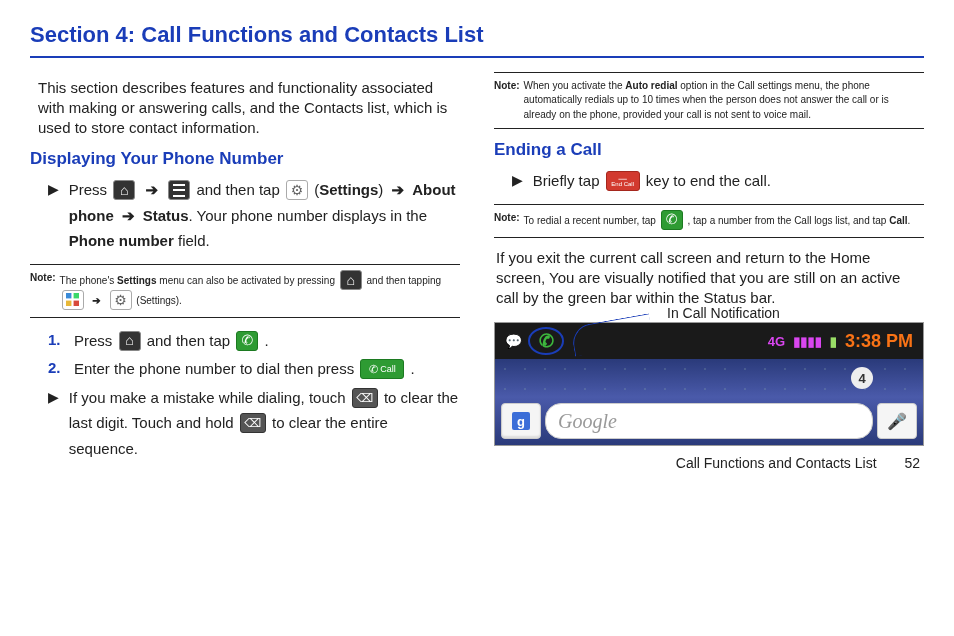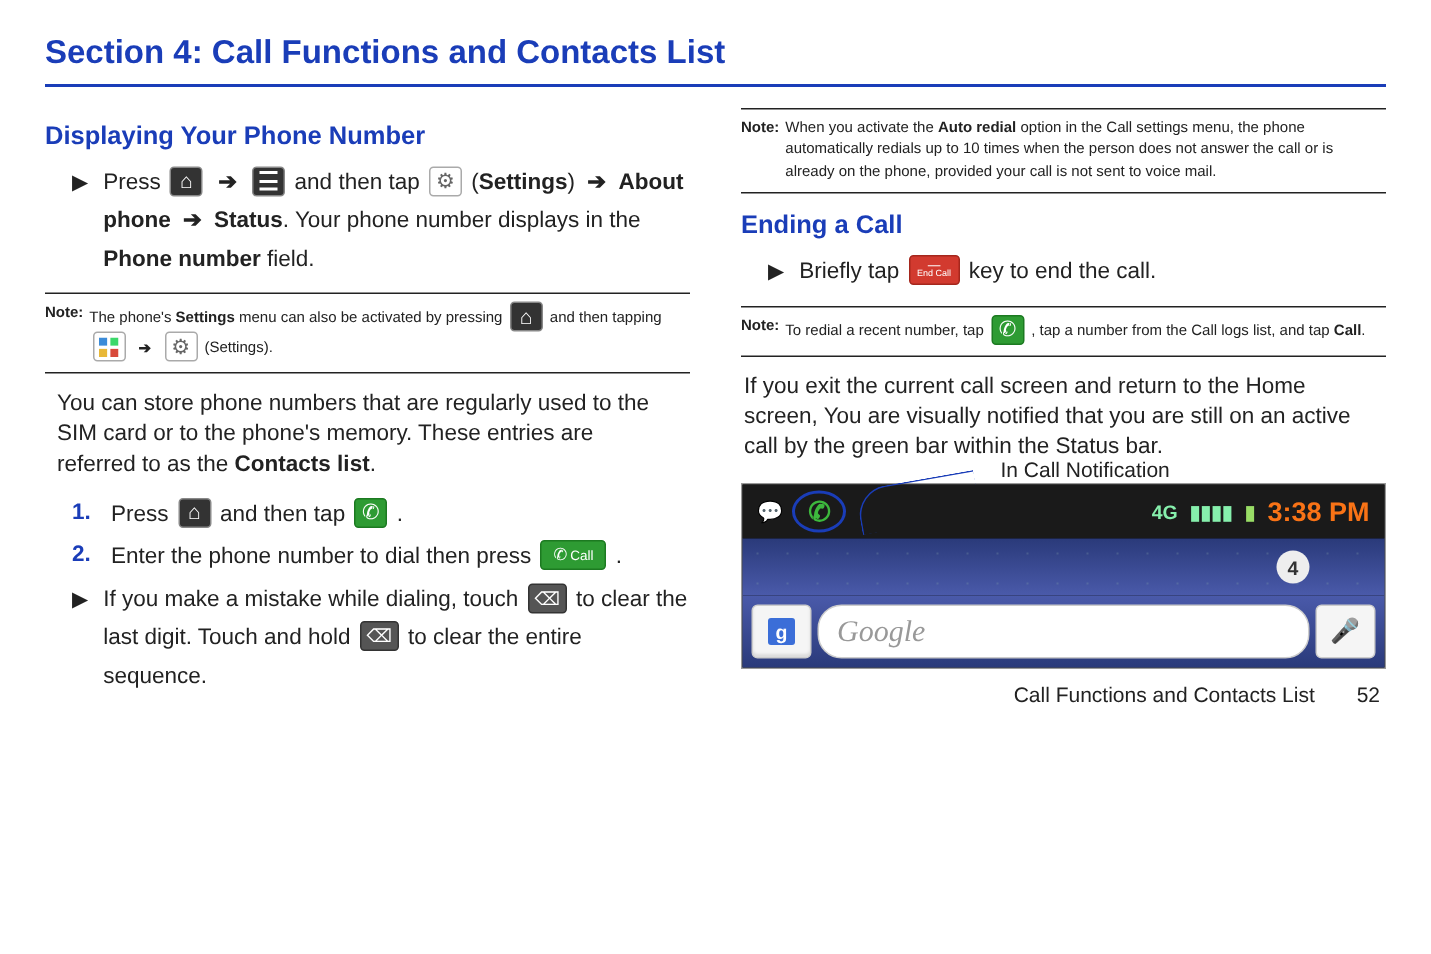--- a/index.html
+++ b/index.html
@@ -205,6 +205,7 @@
 <div class="columns">
 
   <div class="col">
+    <div class="intro">This section describes features and functionality associated with making or answering calls, and the Contacts list, which is used to store contact information.</div>
 
     <div class="subhead">Displaying Your Phone Number</div>
     <div class="arrow-line">

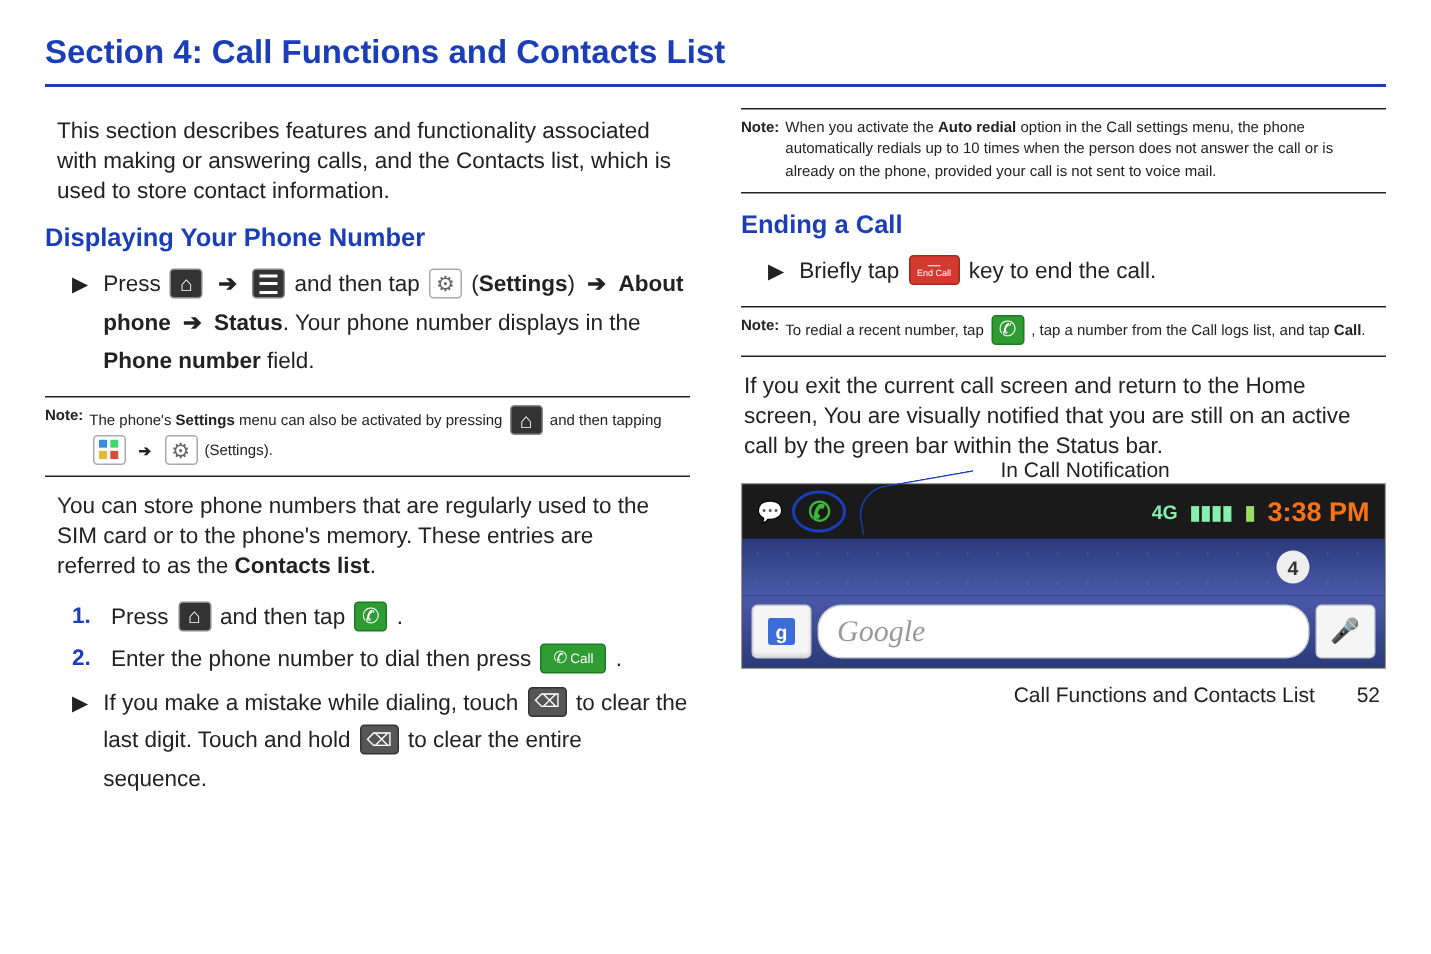--- a/index.html
+++ b/index.html
@@ -246,9 +246,6 @@
       </span>
     </div>
 
-    <div class="intro">
-      <span>You can store phone numbers that are regularly used to the SIM card or to the phone's memory. These entries are referred to as the </span><span class="bold">Contacts list</span>.
-    </div>
 
     <div class="num-line">
       <div class="num-bullet">1.</div>

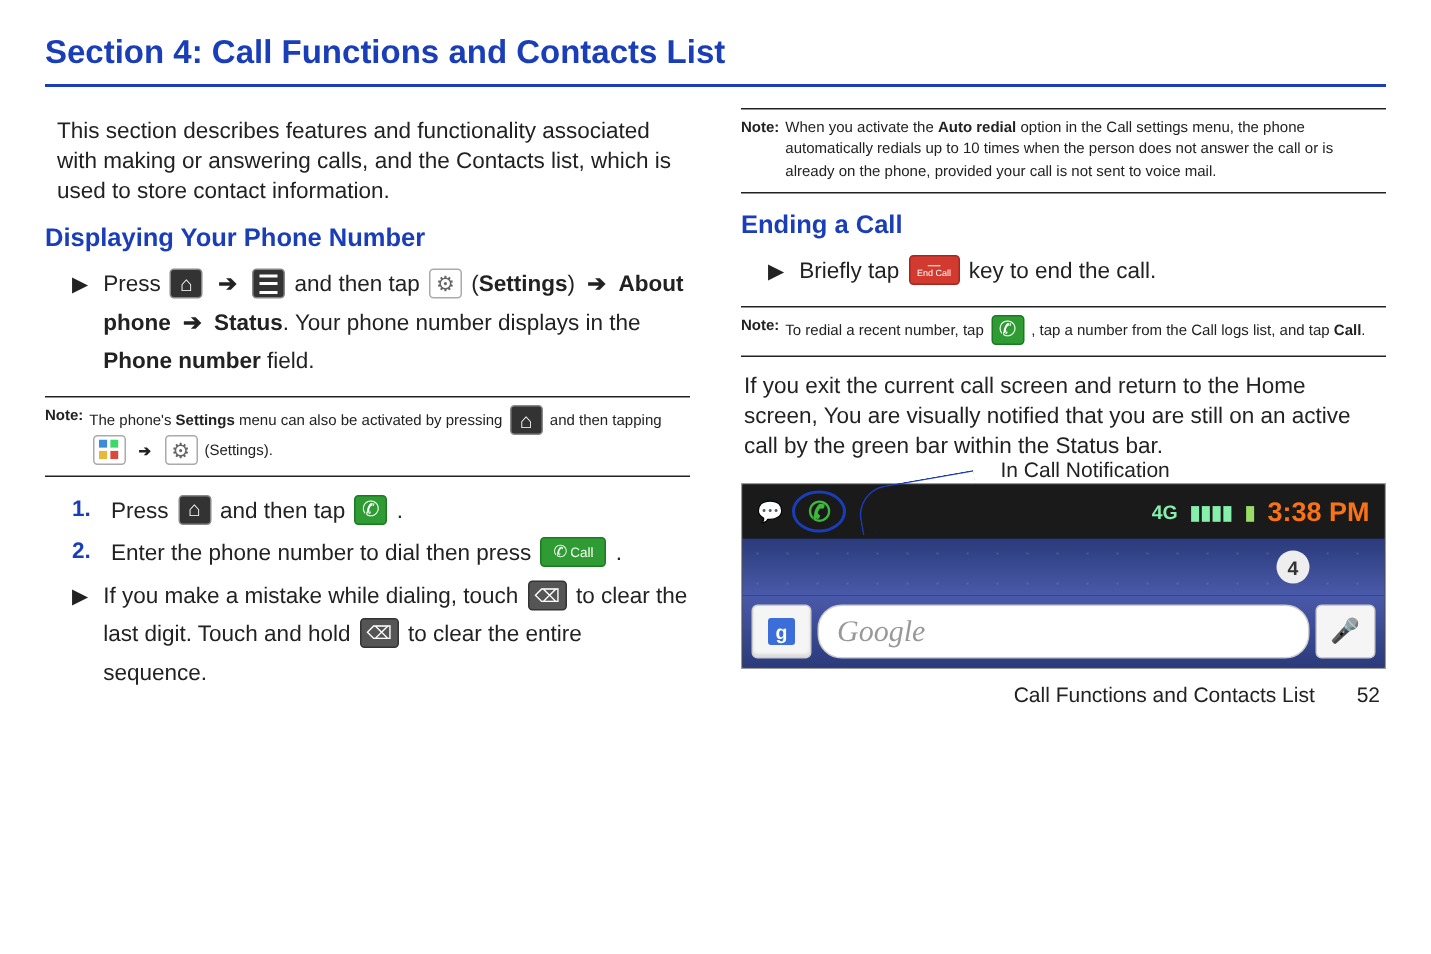--- a/index.html
+++ b/index.html
@@ -146,7 +146,7 @@
     display:flex; align-items:center; justify-content:center;
     color:#3db83d; font-size:18px;
   }
-  .sig-icon { font-size:13px; color:#86efac; }
+  .sig-icon { font-size:13px; color:#d946ef; }
   .wallpaper {
     height: 38px;
     background: linear-gradient(180deg,#2a3a7a 0%, #4a5aaa 100%);

